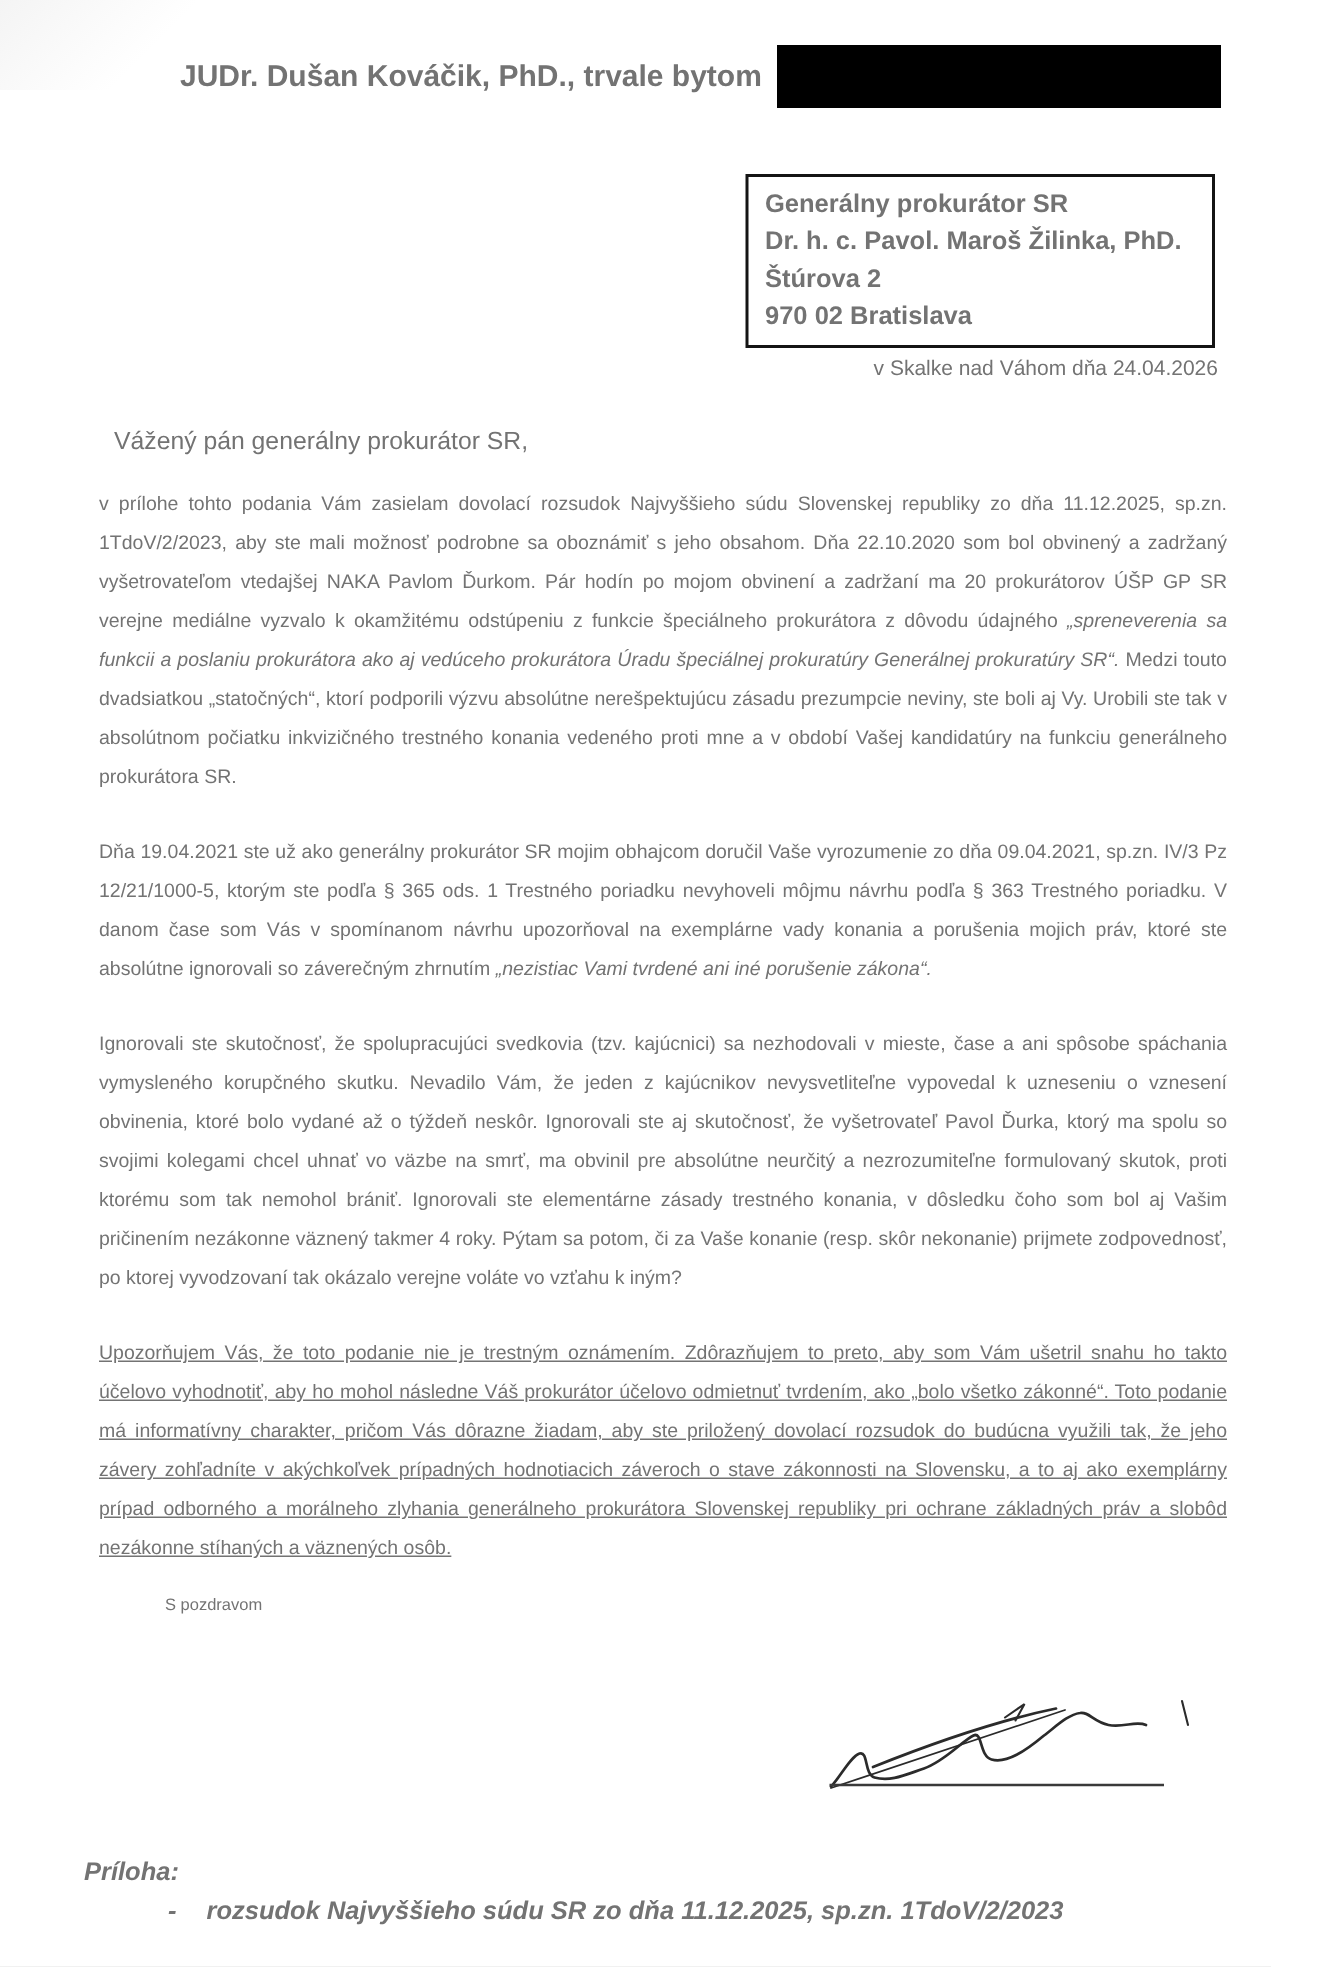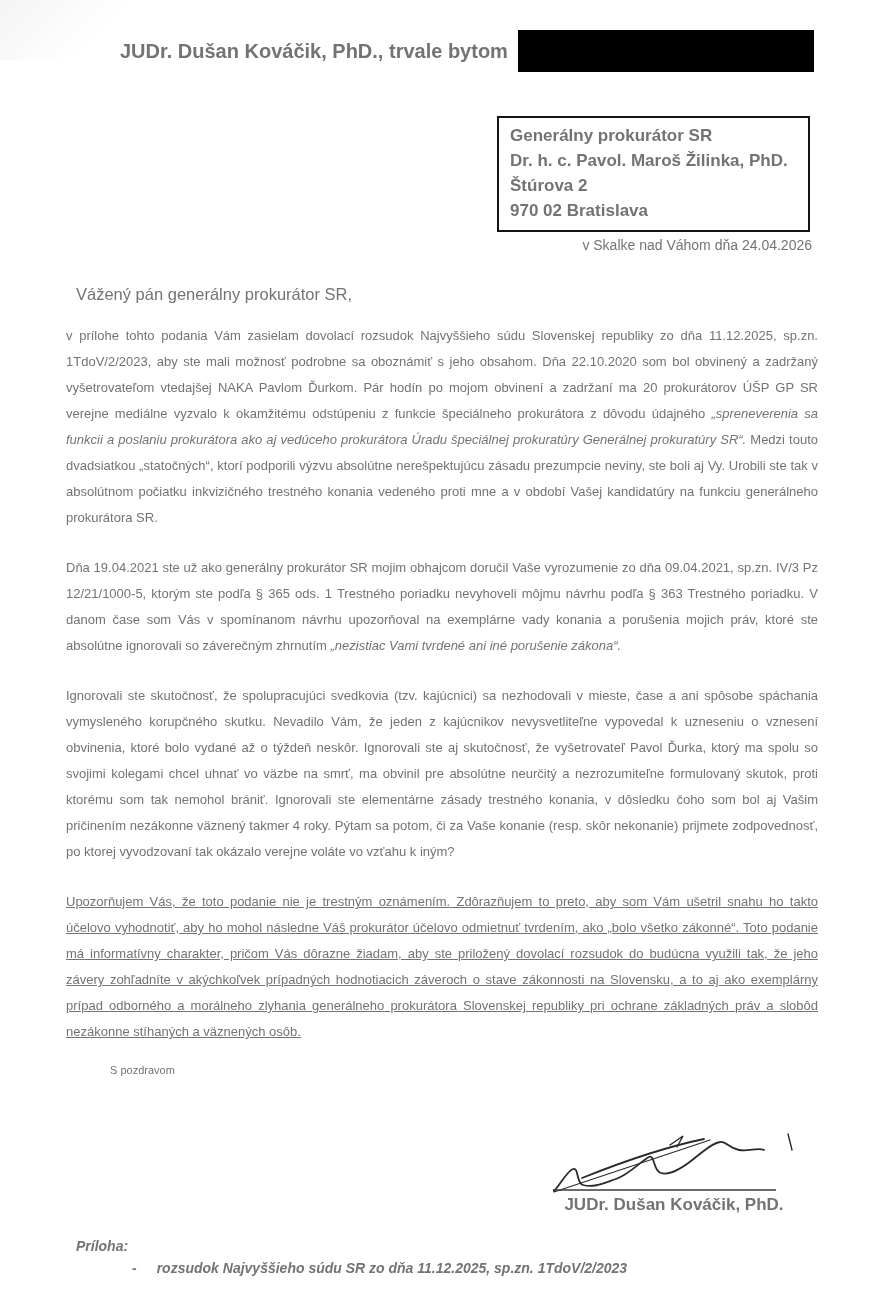--- a/index.html
+++ b/index.html
@@ -125,7 +125,6 @@
       </g>
       <line x1="1" y1="62" x2="224" y2="62" stroke="#3a3a3a" stroke-width="1.6"></line>
     </svg>
-    <div class="signature-name">JUDr. Dušan Kováčik, PhD.</div>
   </div>
 
   <div class="attachment">

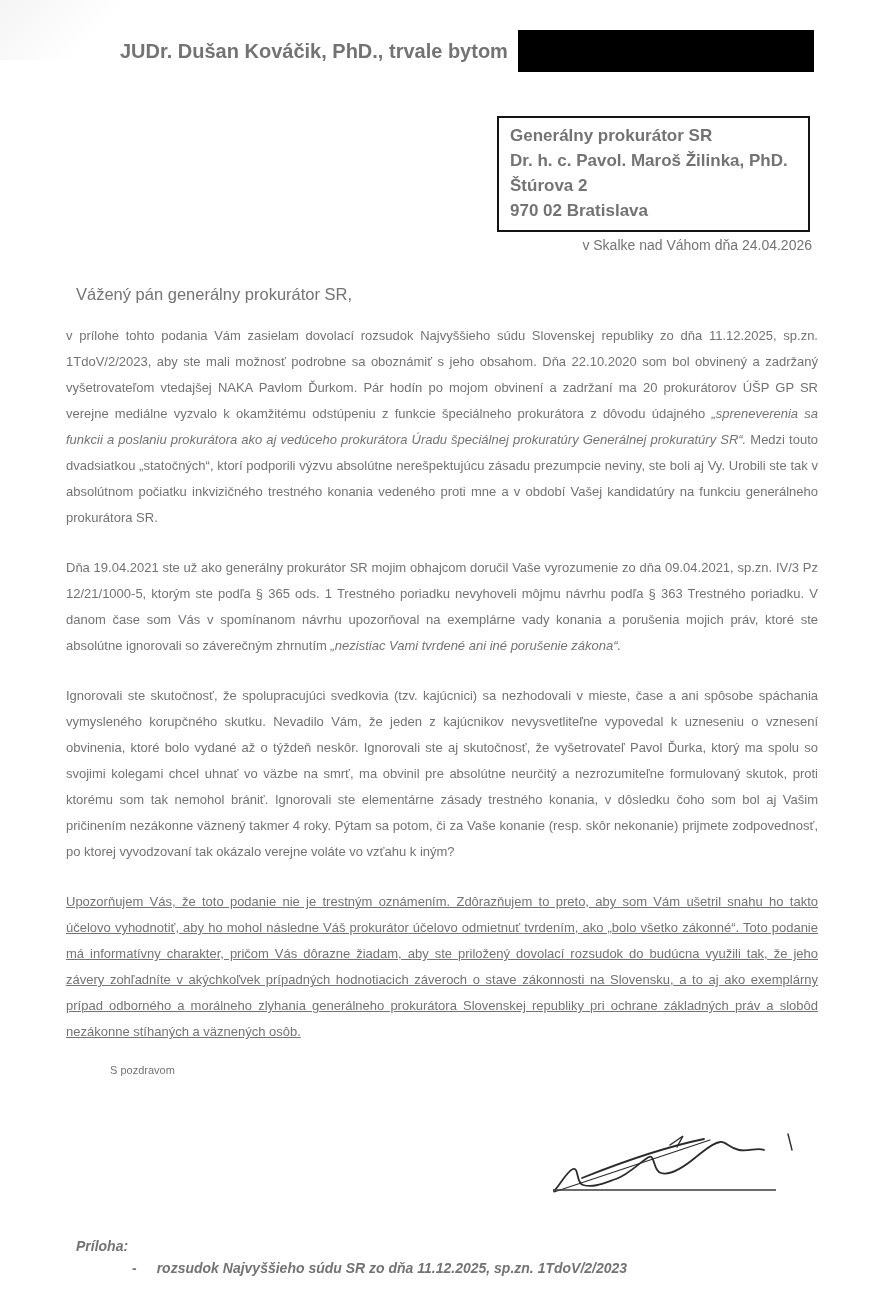--- a/index.html
+++ b/index.html
@@ -71,8 +71,8 @@
     white-space:nowrap;
   }
   .attachment{
-    position:absolute;left:76px;top:1238px;width:752px;
-    font-style:italic;font-size:14px;
+    position:absolute;left:56px;top:1238px;width:752px;
+    font-style:italic;font-size:17px;
   }
   .attachment-label{font-weight:700;}
   .attachment-item{

